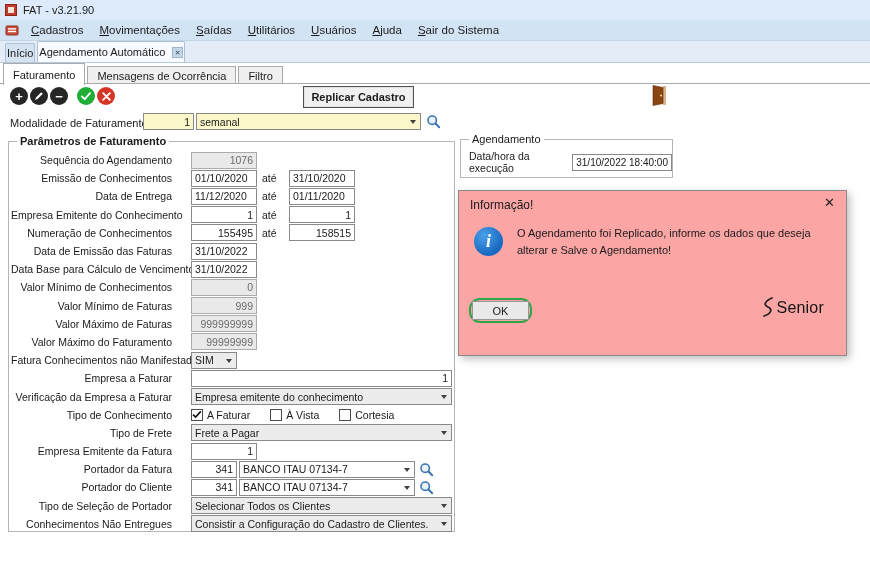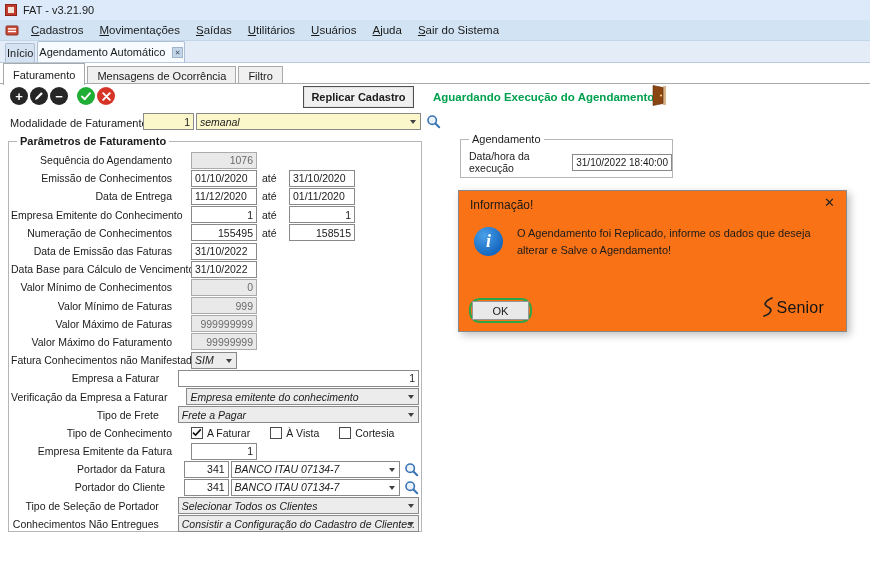--- a/index.html
+++ b/index.html
@@ -167,7 +167,6 @@
     </div>
   </div>
   <div class="btn-replicar">Replicar Cadastro</div>
-  <div class="status-text">Aguardando Execução do Agendamento</div>
   <div class="door-icon">
     <svg width="17" height="21" viewBox="0 0 17 21">
         <rect x="12" y="1" width="3" height="19" fill="#d9b38a"></rect>

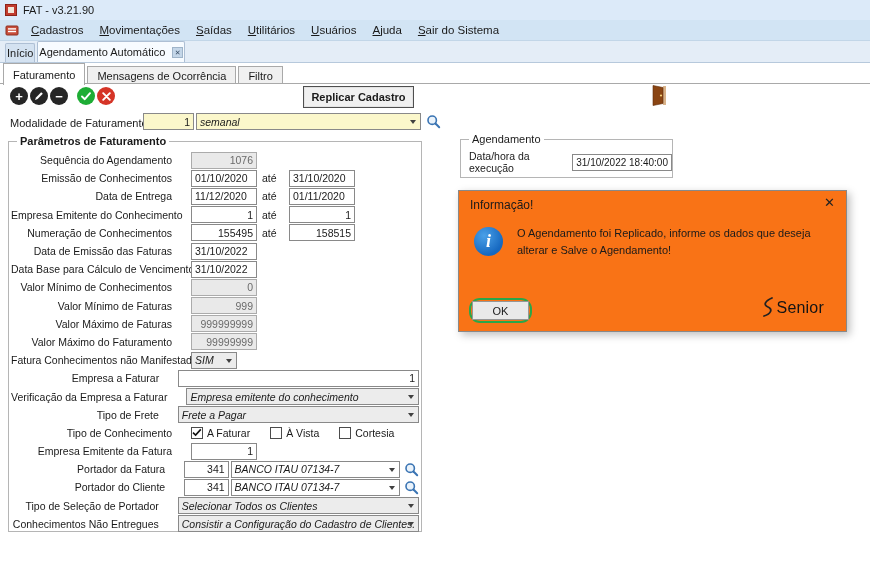--- a/index.html
+++ b/index.html
@@ -51,7 +51,7 @@
   .yellow{background:#fbf7cb;}
   .num{justify-content:flex-end;}
   .dis{background:#e9e9e9;color:#6b6b6b;border-color:#ababab;}
-  .combo{position:relative;padding-right:15px;overflow:hidden;font-style:italic;}
+  .combo{position:relative;padding-right:15px;overflow:hidden;}
   .gray{background:#ececec;}
   .chev{position:absolute;right:4px;top:6px;width:0;height:0;border-left:3.5px solid transparent;
     border-right:3.5px solid transparent;border-top:4px solid #404040;}

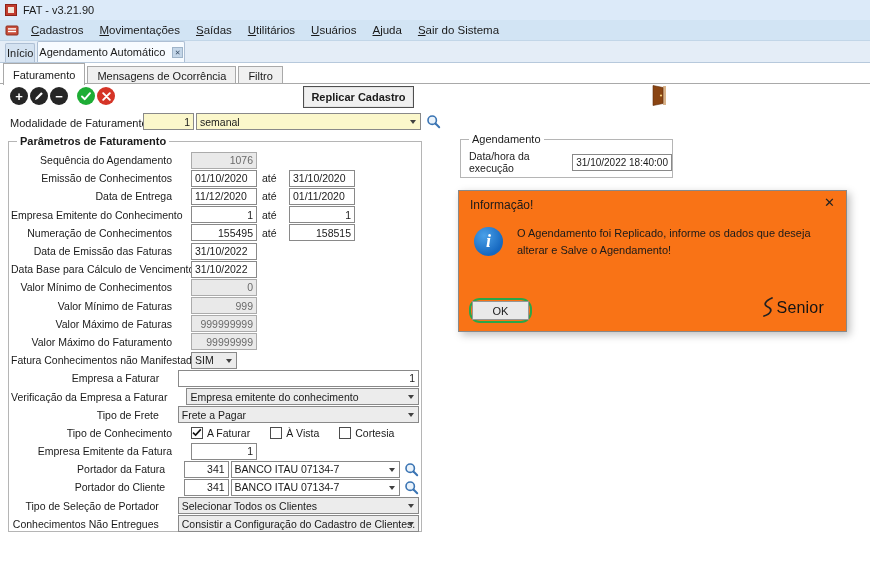--- a/index.html
+++ b/index.html
@@ -64,7 +64,7 @@
   
   .group{position:absolute;border:1px solid #b5b5b5;}
   .group-label{position:absolute;top:-7px;left:8px;background:#fff;padding:0 3px;font-size:11px;font-weight:bold;}
-  .gparams{left:8px;top:141px;width:414px;height:391px;}
+  .gparams{left:8px;top:141px;width:447px;height:391px;}
   .gparams .group-label{font-weight:bold;}
   .pbody{position:absolute;left:2px;top:9px;right:2px;}
   .prow{display:flex;align-items:center;height:18.2px;}

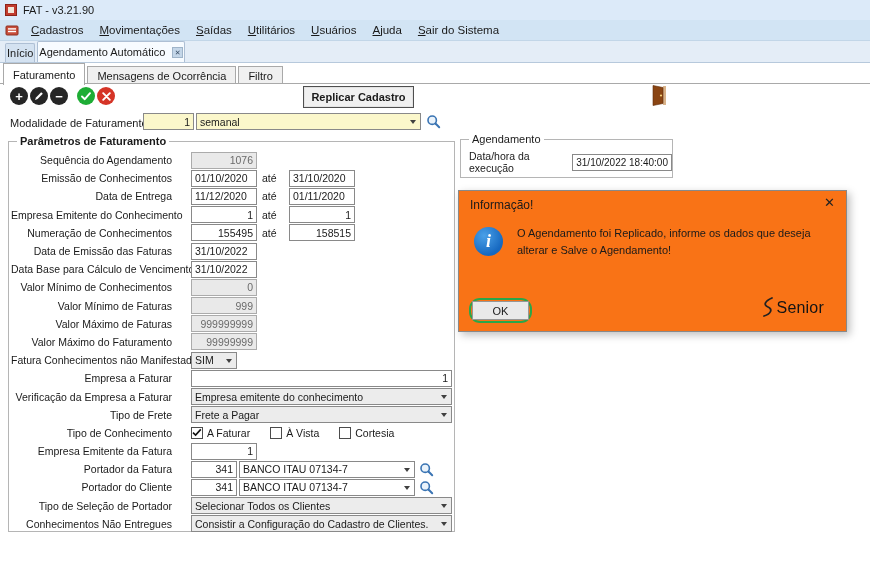--- a/index.html
+++ b/index.html
@@ -79,7 +79,7 @@
   .aglabel{font-size:10.5px;margin-right:4px;}
   .agfld{width:104px;font-size:10px;}
   
-  .dialog{position:absolute;left:458px;top:190px;width:389px;height:142px;background:#f97316;
+  .dialog{position:absolute;left:458px;top:190px;width:389px;height:166px;background:#fca5a5;
     border:1px solid #898989;box-shadow:3px 3px 8px rgba(0,0,0,0.25);}
   .dlg-title{position:absolute;left:11px;top:7px;font-size:12px;}
   .dlg-close{position:absolute;right:11px;top:4px;font-size:13px;color:#222;}

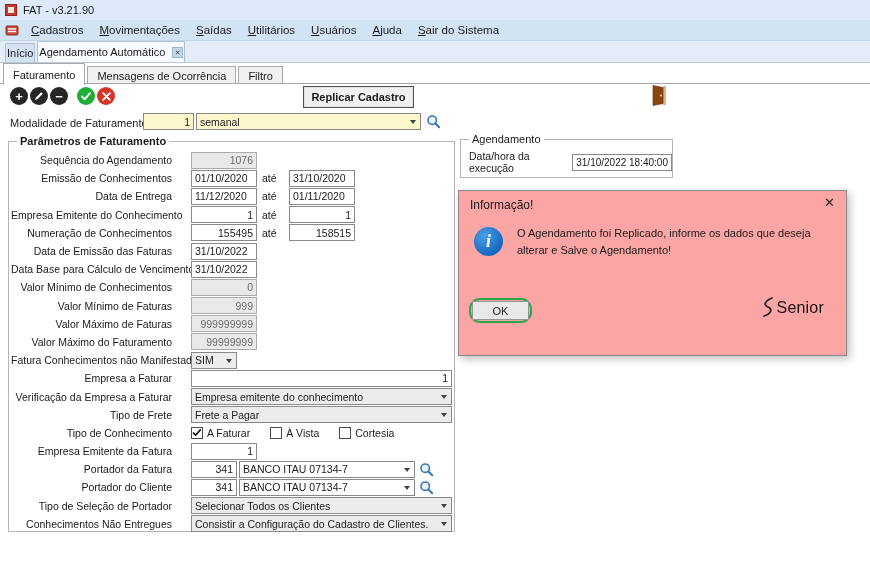--- a/index.html
+++ b/index.html
@@ -277,14 +277,6 @@
       </div>
 
       <div class="prow">
-        <div class="plabel">Tipo de Frete</div>
-        <div class="fld gray combo w261">
-          <span>Frete a Pagar</span>
-          <span class="chev"></span>
-        </div>
-      </div>
-
-      <div class="prow">
         <div class="plabel">Tipo de Conhecimento</div>
         <div class="chk">
           <span class="chkbox">
@@ -305,6 +297,14 @@
       </div>
 
       <div class="prow">
+        <div class="plabel">Tipo de Frete</div>
+        <div class="fld gray combo w261">
+          <span>Frete a Pagar</span>
+          <span class="chev"></span>
+        </div>
+      </div>
+
+      <div class="prow">
         <div class="plabel">Empresa Emitente da Fatura</div>
         <div class="fld num w66">1</div>
       </div>

